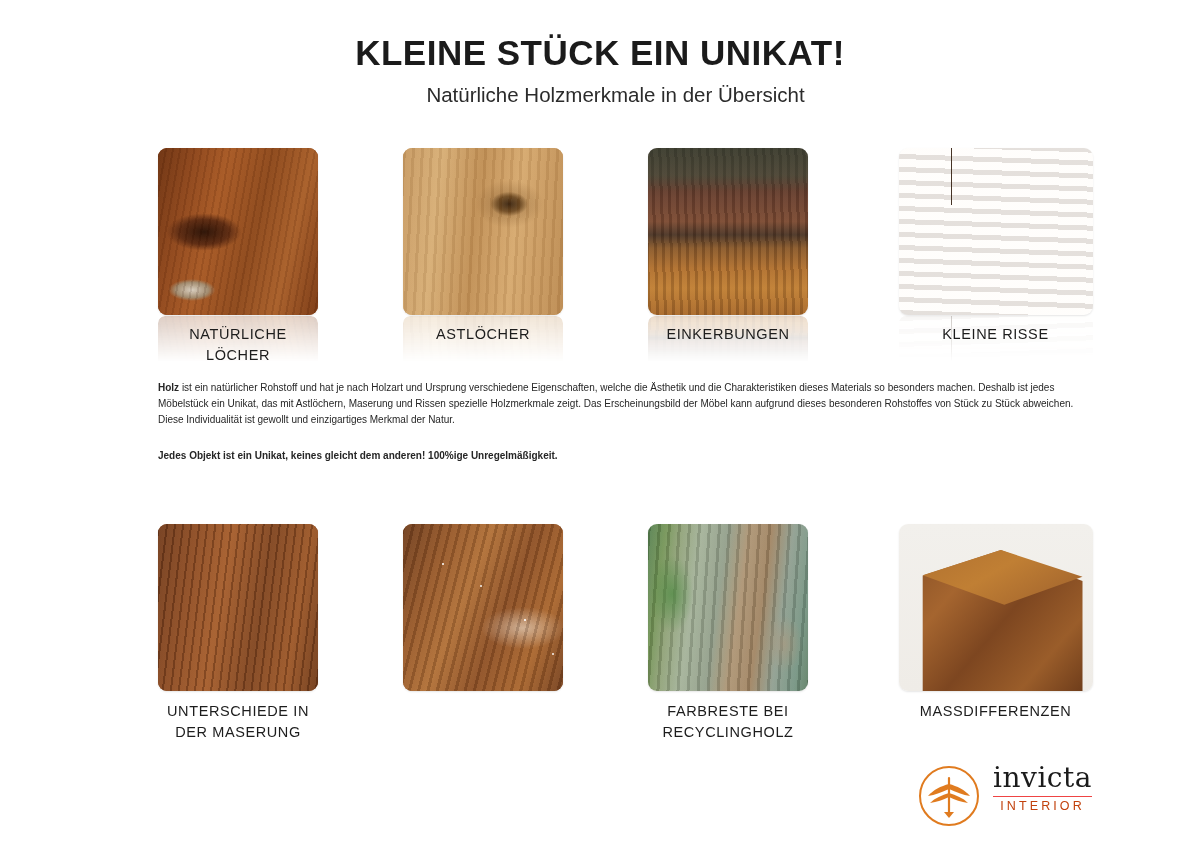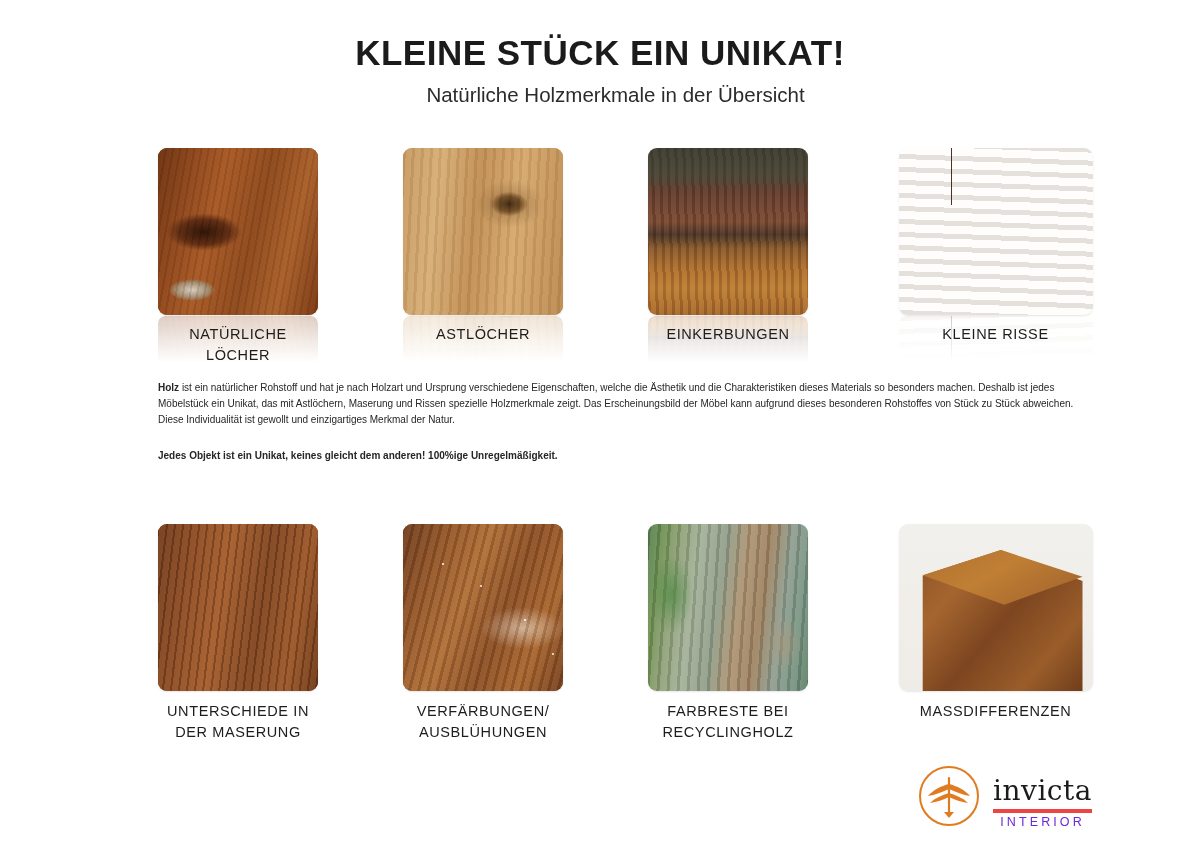--- a/index.html
+++ b/index.html
@@ -375,8 +375,6 @@
             <div class="tex tex-discolor"></div>
           </div>
       </div>
-      <div class="caption" style="white-space:pre-line;">VERFÄRBUNGEN/
-AUSBLÜHUNGEN</div>
     </div>
 
     <div class="tile">

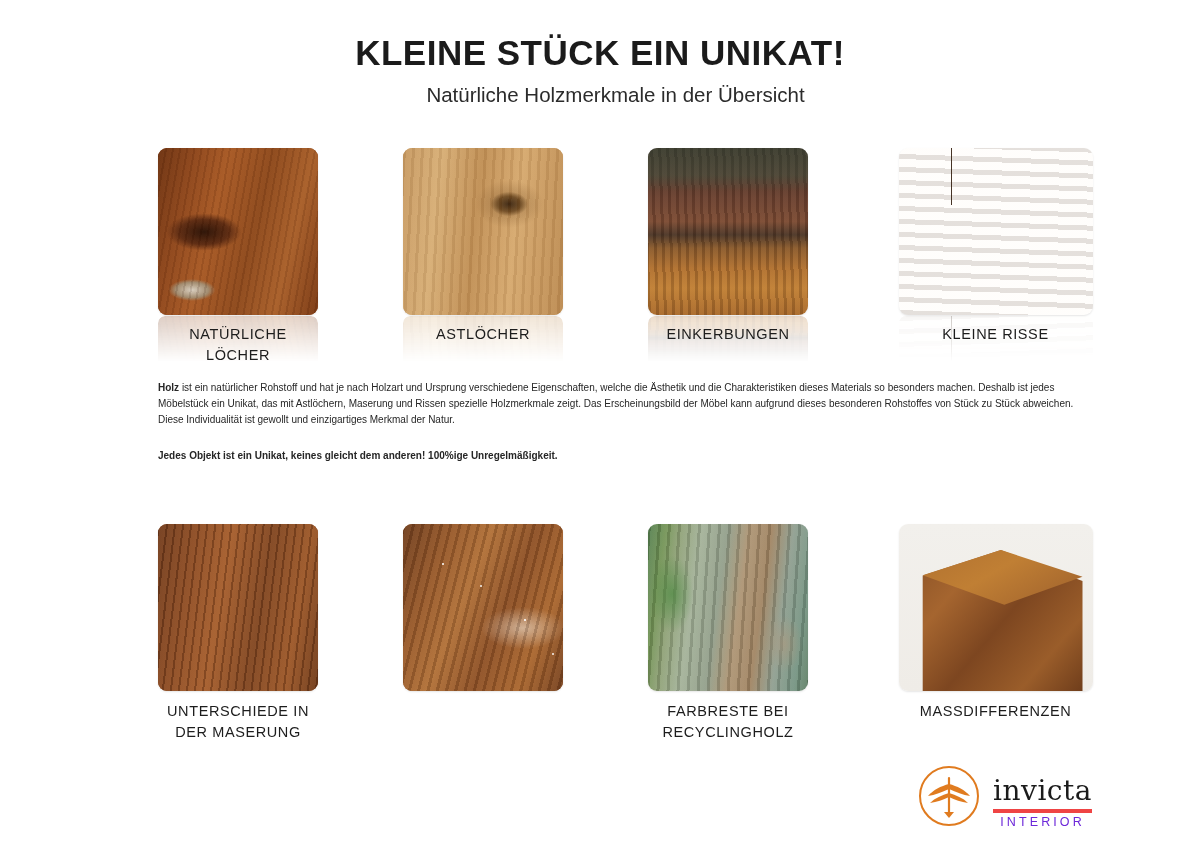--- a/index.html
+++ b/index.html
@@ -130,7 +130,7 @@
     right: 108px;
     bottom: 22px;
     display: flex;
-    align-items: flex-end;
+    align-items: flex-start;
     gap: 12px;
   }
   .logo-mark {

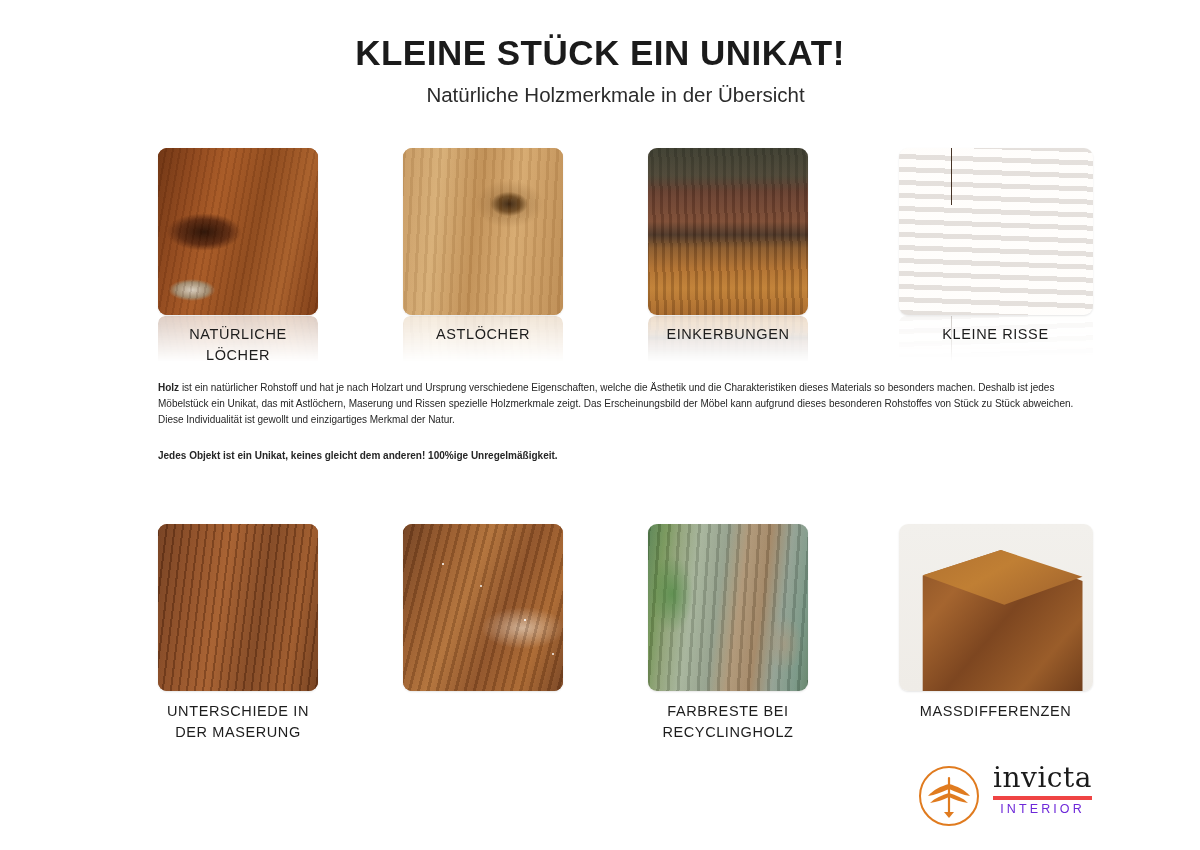--- a/index.html
+++ b/index.html
@@ -153,9 +153,9 @@
   .logo-sub {
     font-size: 12.5px;
     letter-spacing: 3.1px;
-    color: #6d28d9;
+    color: #c2410c;
     margin-top: 4px;
-    border-top: 4px solid #ef4444;
+    border-top: 1px solid #ef4444;
     padding-top: 3px;
     width: 100%;
     text-align: center;

